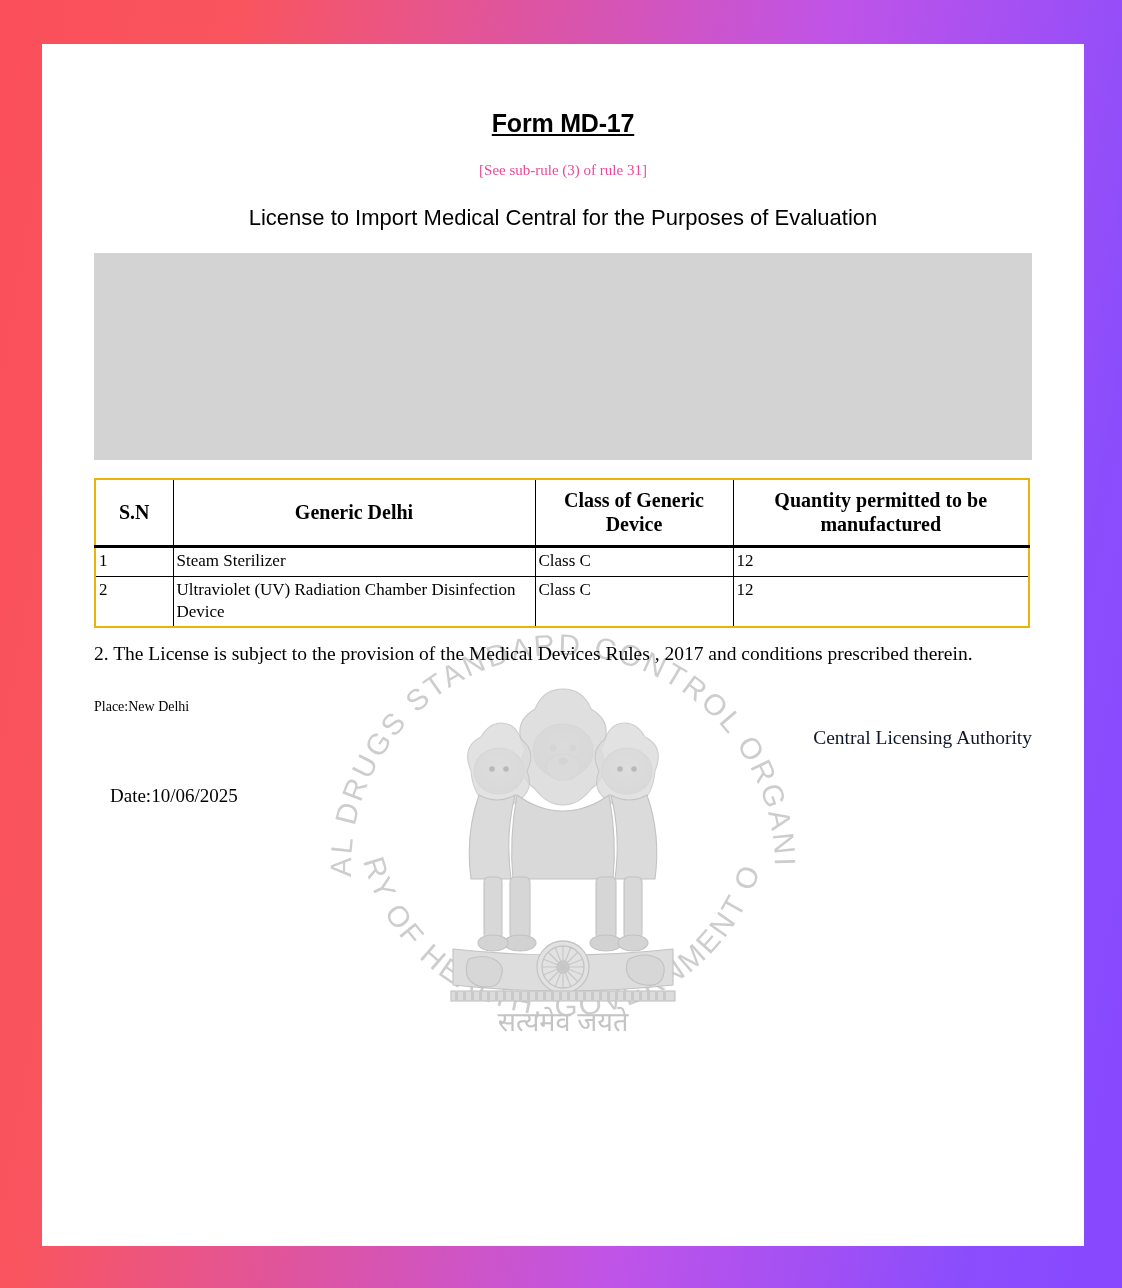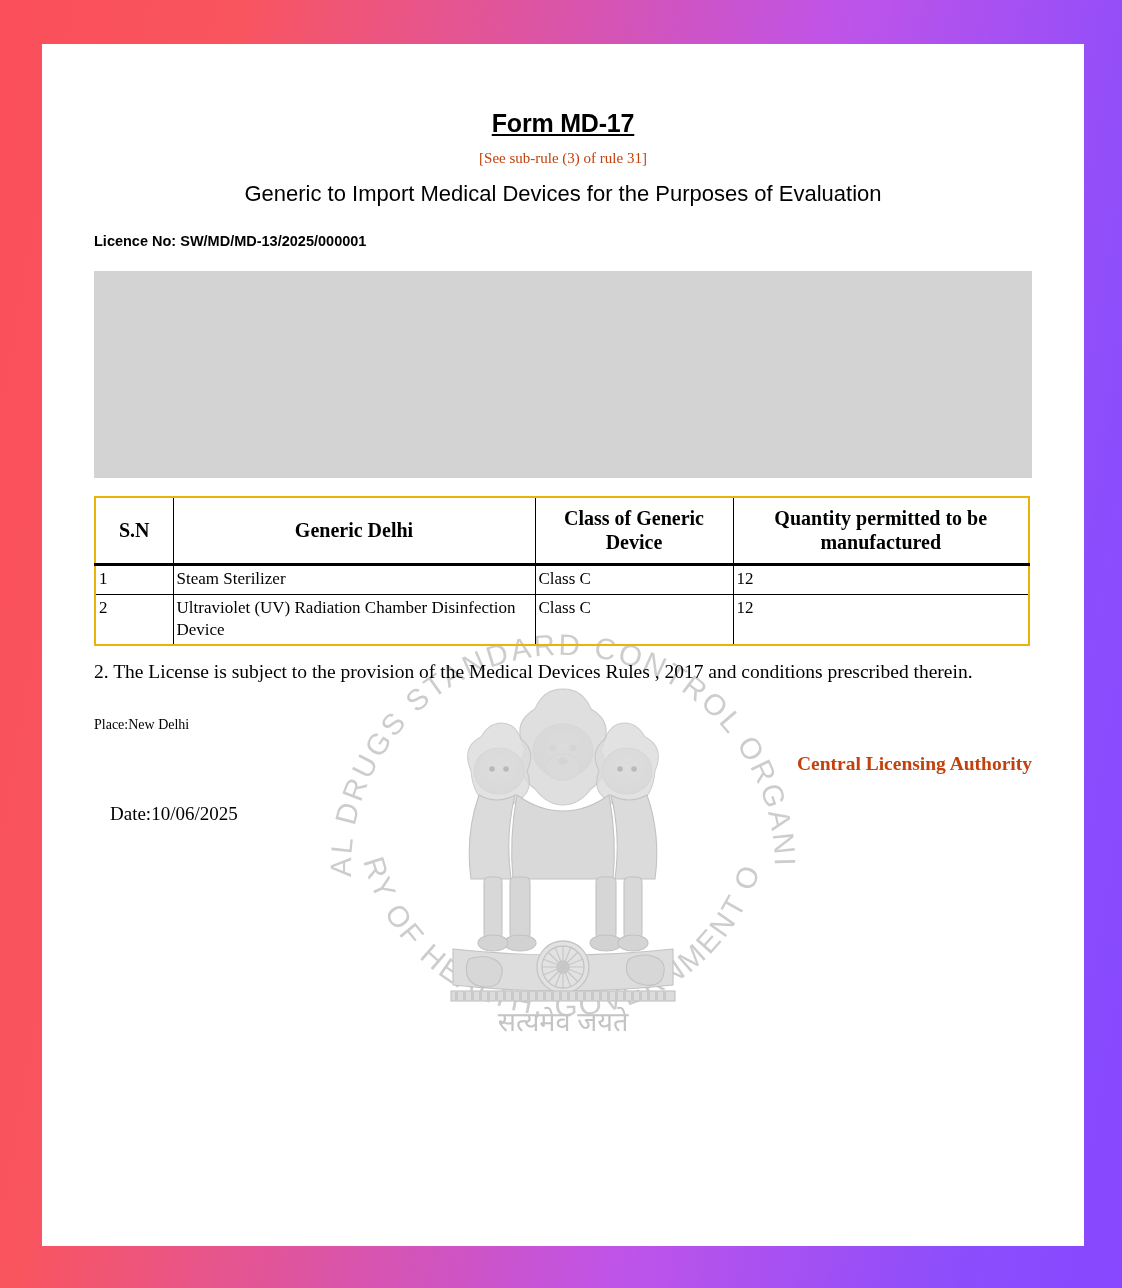--- a/index.html
+++ b/index.html
@@ -56,12 +56,12 @@
     text-decoration: underline;
   }
   .sub-rule {
-    margin: 0;
+    margin: 12px;
     padding-top: 12px;
     text-align: center;
     font-family: "Liberation Serif", serif;
     font-size: 15px;
-    color: #c2410c;
+    color: #ec4899;
   }
   .doc-subtitle {
     margin: 0;

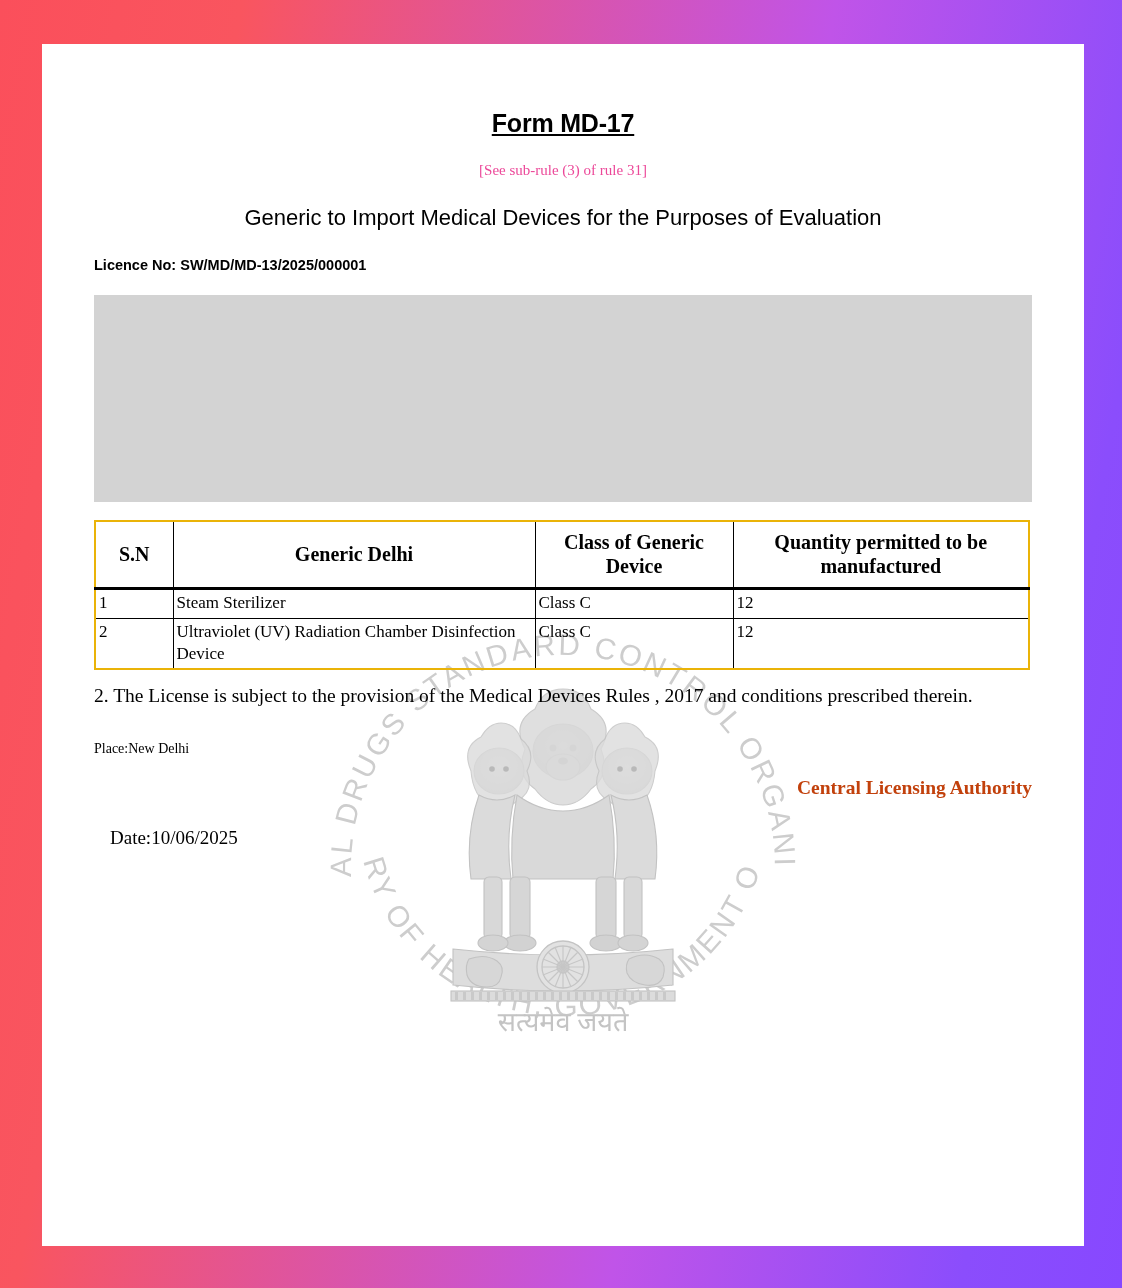--- a/index.html
+++ b/index.html
@@ -320,7 +320,7 @@
 
       <h1 class="form-title">Form MD-17</h1>
       <p class="sub-rule">[See sub-rule (3) of rule 31]</p>
-      <h2 class="doc-subtitle">Generic to Import Medical Devices for the Purposes of Evaluation</h2>
+      <h2 class="doc-subtitle">License to Import Medical Central for the Purposes of Evaluation</h2>
       <p class="licence-no">Licence No: SW/MD/MD-13/2025/000001</p>
 
       <div class="redacted-block"></div>

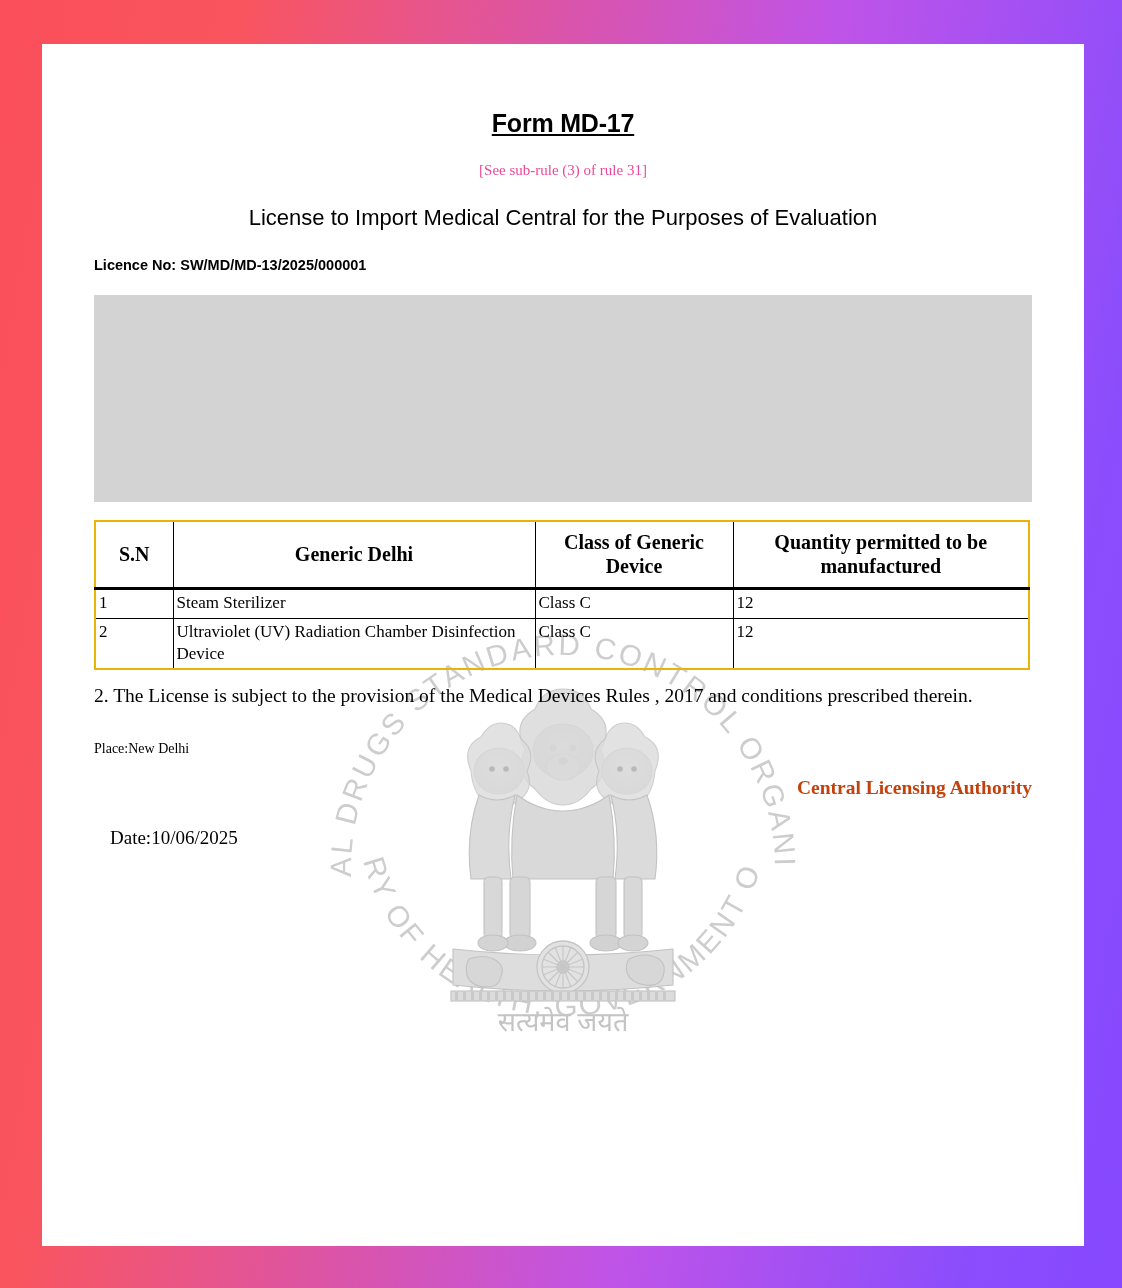--- a/index.html
+++ b/index.html
@@ -321,7 +321,6 @@
       <h1 class="form-title">Form MD-17</h1>
       <p class="sub-rule">[See sub-rule (3) of rule 31]</p>
       <h2 class="doc-subtitle">License to Import Medical Central for the Purposes of Evaluation</h2>
-      <p class="licence-no">Licence No: SW/MD/MD-13/2025/000001</p>
 
       <div class="redacted-block"></div>
 

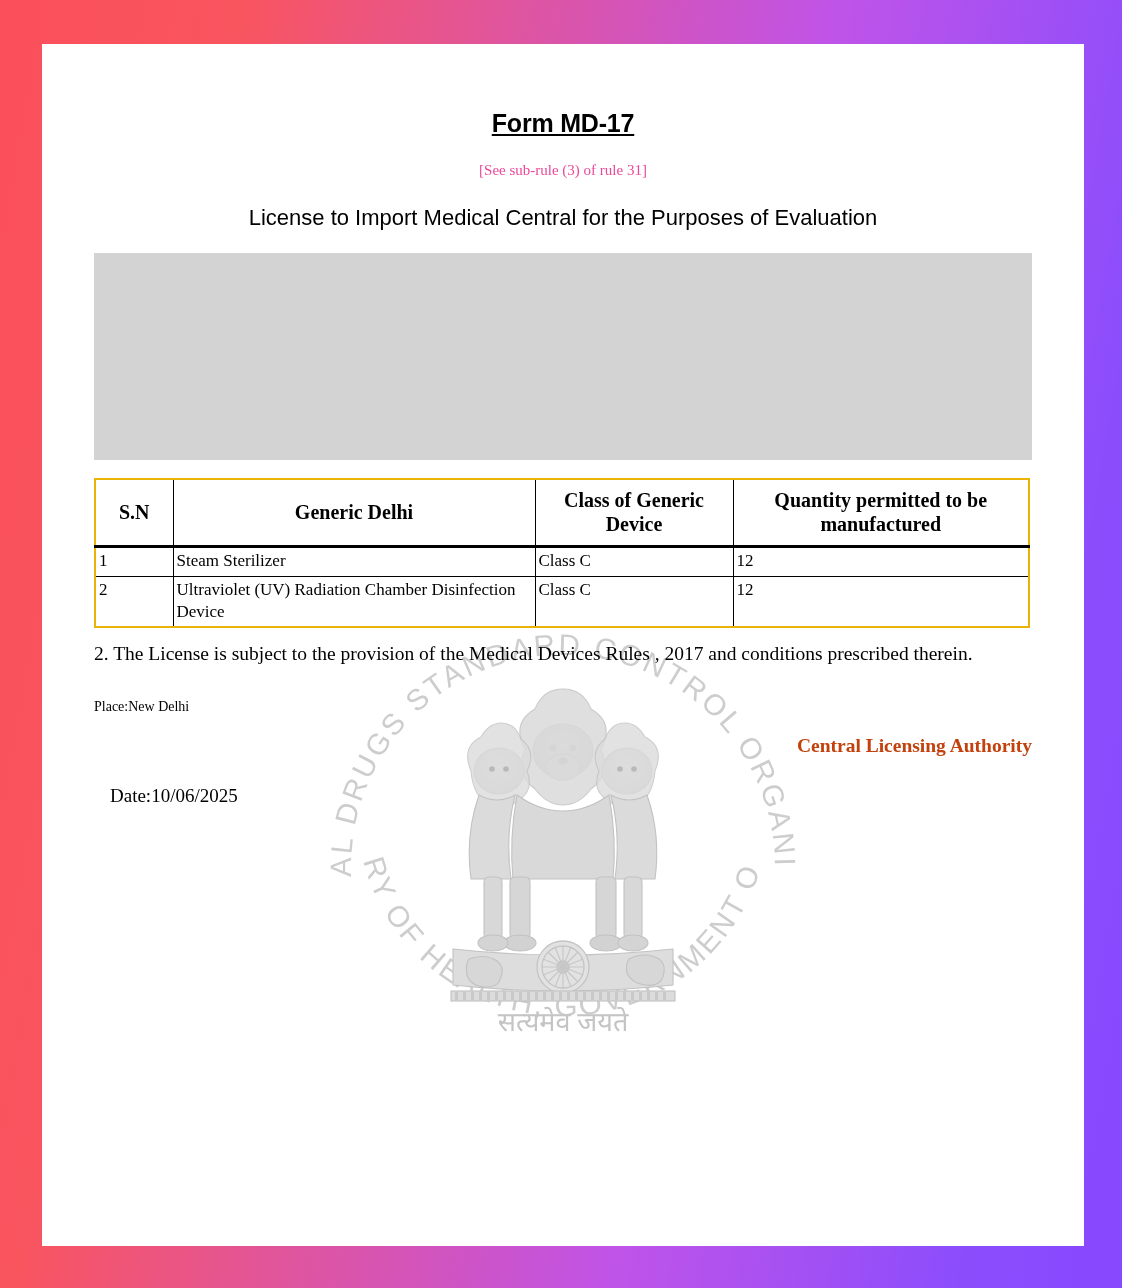--- a/index.html
+++ b/index.html
@@ -154,11 +154,11 @@
   .authority-label {
     position: absolute;
     right: 0;
-    top: 8px;
-    font-family: "Liberation Serif", serif;
-    font-weight: bold;
+    top: 0;
+    font-family: "Liberation Serif", serif;
+    font-weight: normal;
     font-size: 19.5px;
-    color: #c2410c;
+    color: #0f172a;
     white-space: nowrap;
   }
   .date-line {

